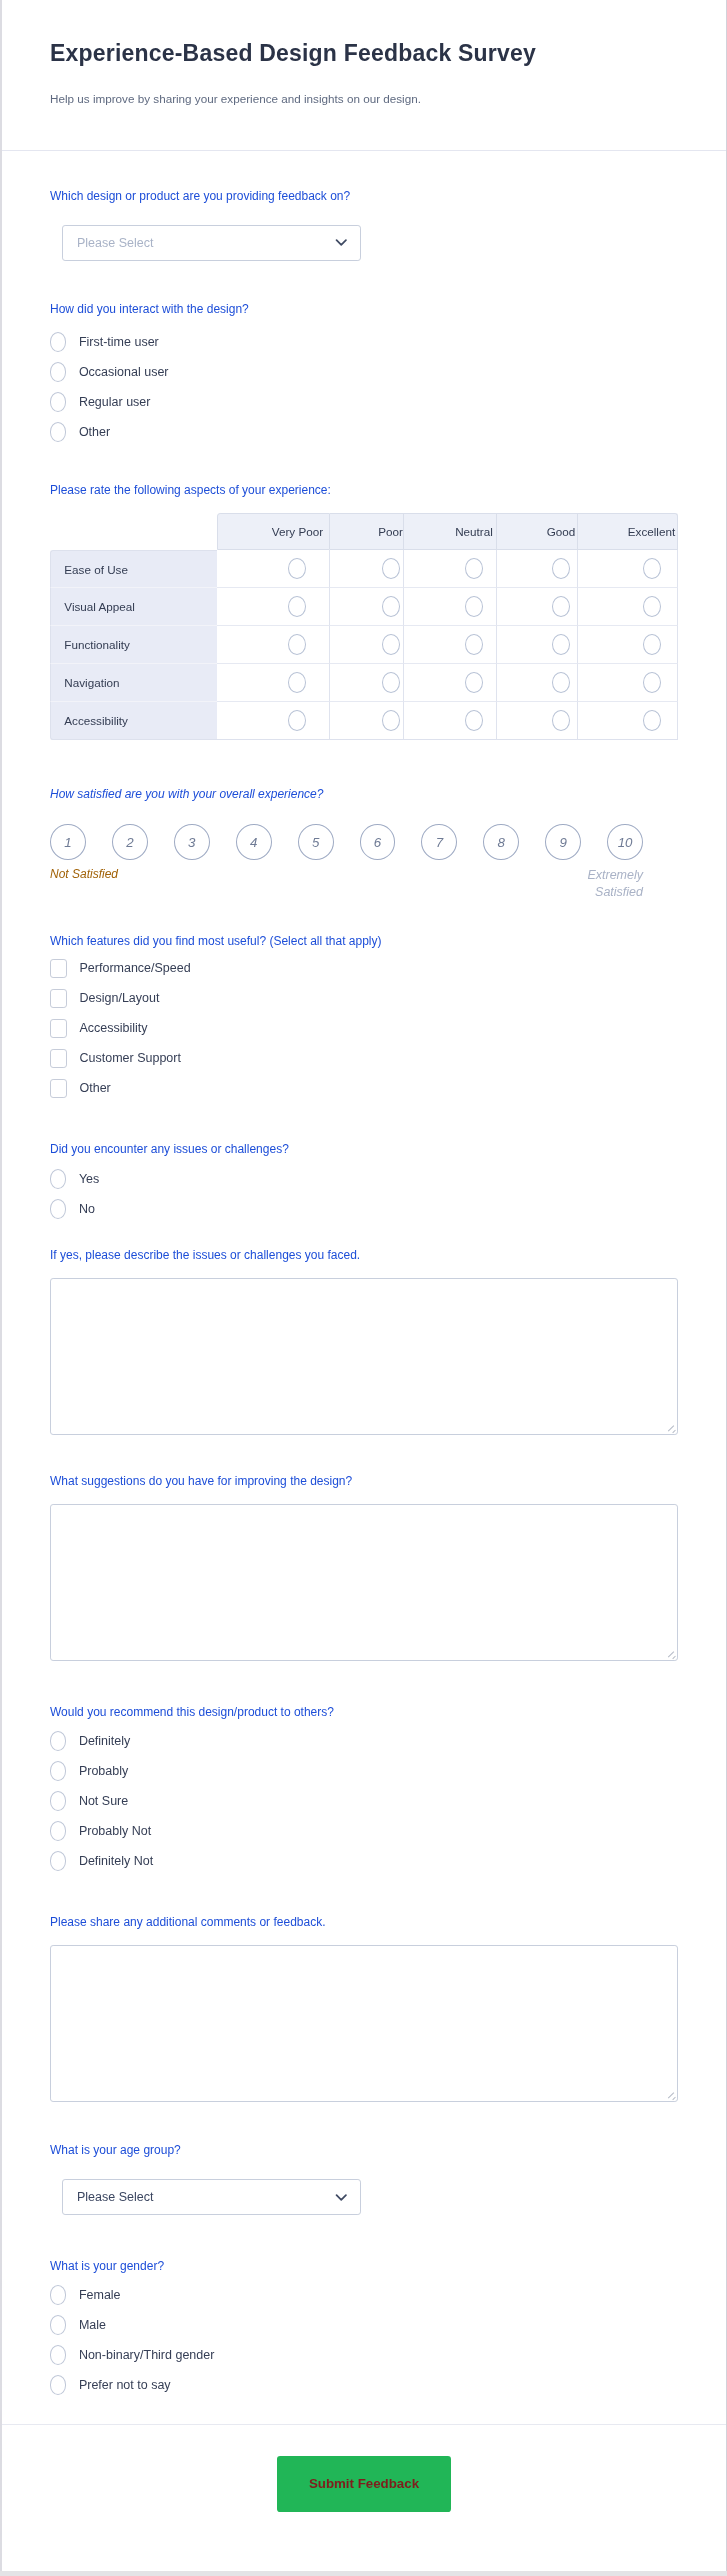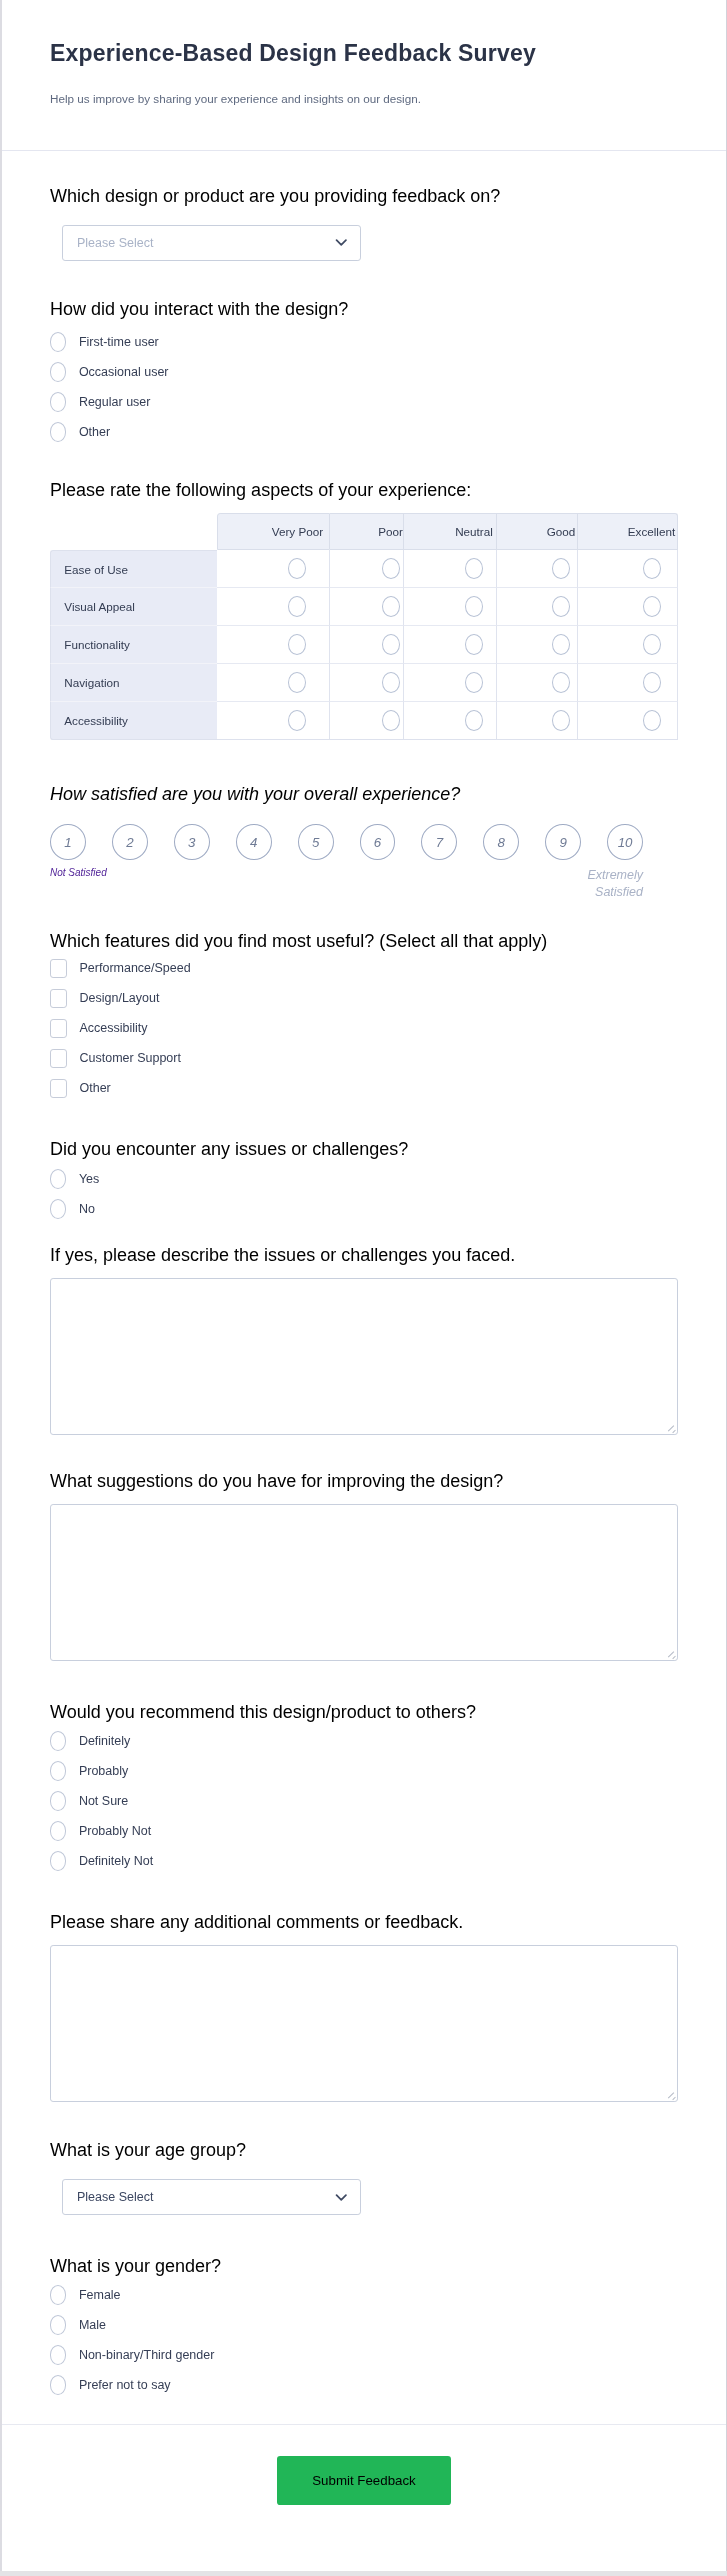--- a/index.html
+++ b/index.html
@@ -24,7 +24,7 @@
   .divider { margin-top:45px; height:0.8px; background:#e4e6f0; width:100%; }
   .divider-full { height:0.8px; background:#e7e9f1; width:100%; }
 
-  .q-label { font-size:18px; font-weight:500; color:#000000; line-height:15px; }
+  .q-label { font-size:12px; font-weight:500; color:#1d4ed8; line-height:15px; }
 
   
   .select {

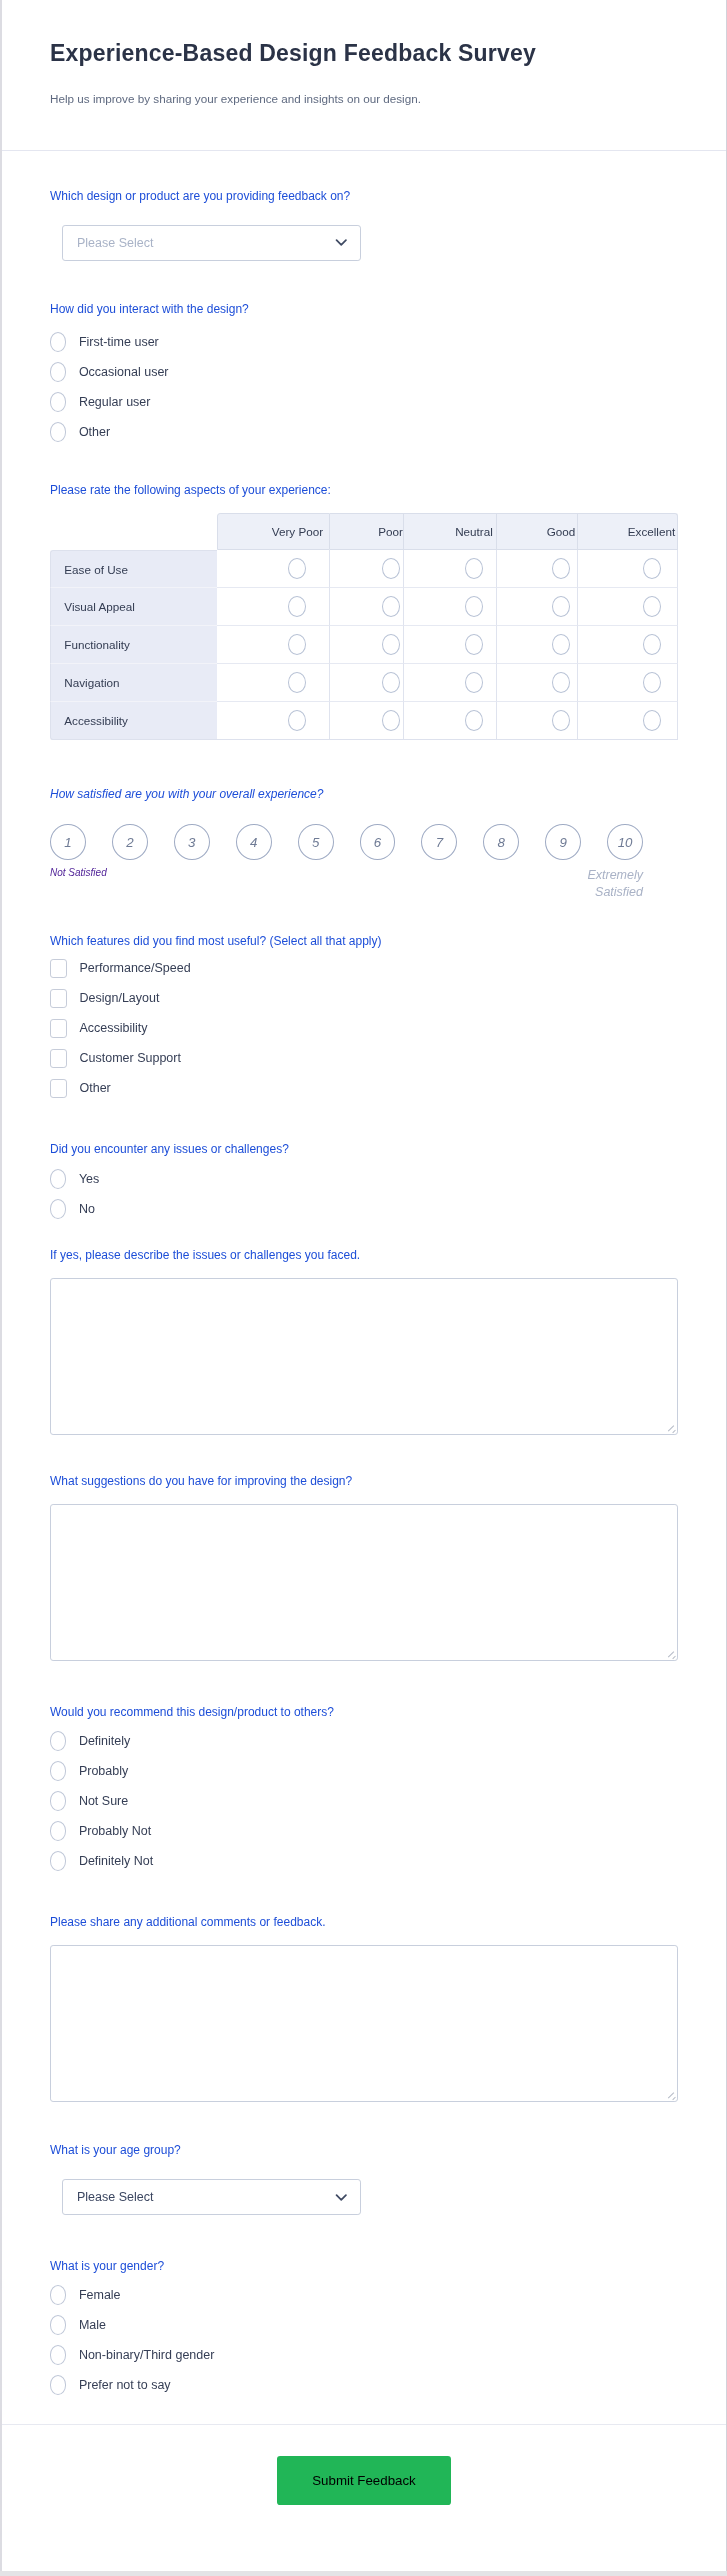--- a/index.html
+++ b/index.html
@@ -82,7 +82,7 @@
     font-size:13.3px; color:#6f7b95; background:#fff; cursor:pointer;
   }
   .scale-labels { margin-top:7px; display:flex; justify-content:space-between; }
-  .scale-min { font-size:10px; color:#4c1d95; }
+  .scale-min { font-size:12px; color:#a16207; }
   .scale-max { font-size:12.5px; color:#a9b2c6; text-align:right; width:70px; line-height:17px; }
 
   

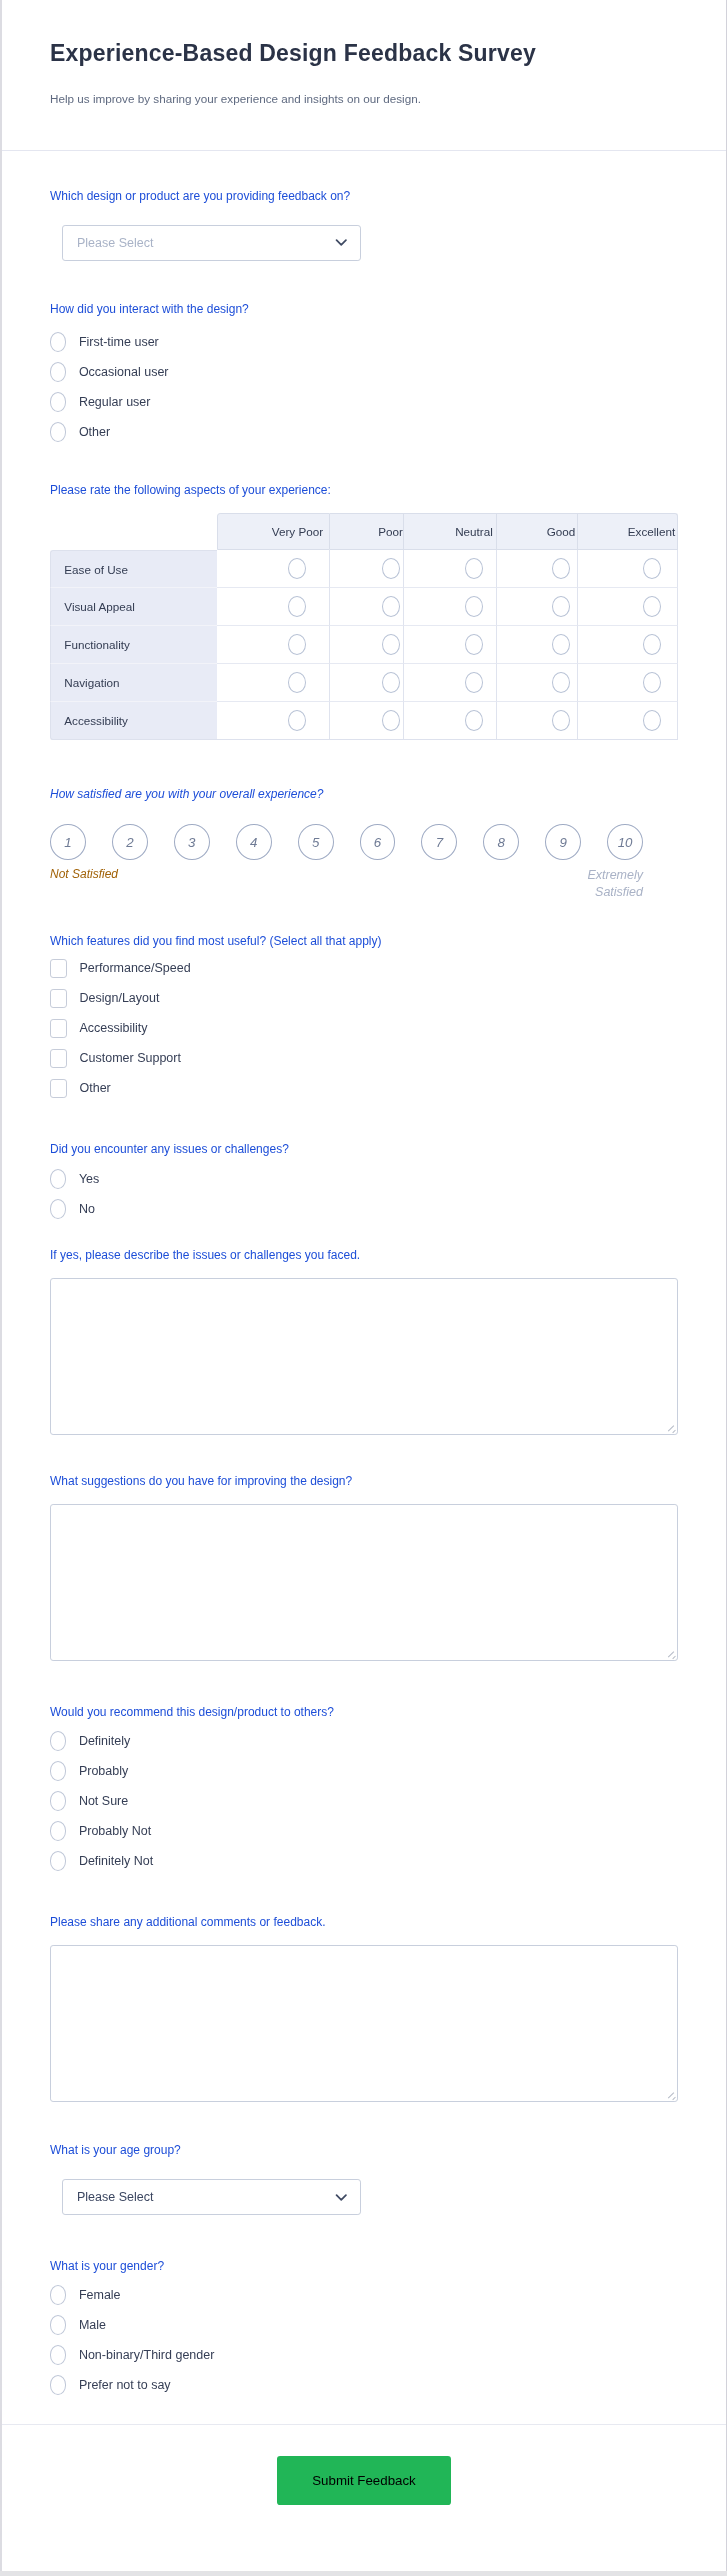--- a/index.html
+++ b/index.html
@@ -115,9 +115,9 @@
 
   .submit-band { margin-top:30.5px; display:flex; justify-content:center; }
   .submit-btn {
-    min-width:174px; height:49px; padding:0 23.5px;
-    background:#21b657; color:#000000; border:none; border-radius:3.1px;
-    font-family:"Liberation Sans",sans-serif; font-size:13.3px; font-weight:400; cursor:pointer;
+    min-width:174px; height:56px; padding:0 23.5px;
+    background:#21b657; color:#7f1d1d; border:none; border-radius:3.1px;
+    font-family:"Liberation Sans",sans-serif; font-size:13.3px; font-weight:700; cursor:pointer;
   }
 </style>
 </head>

